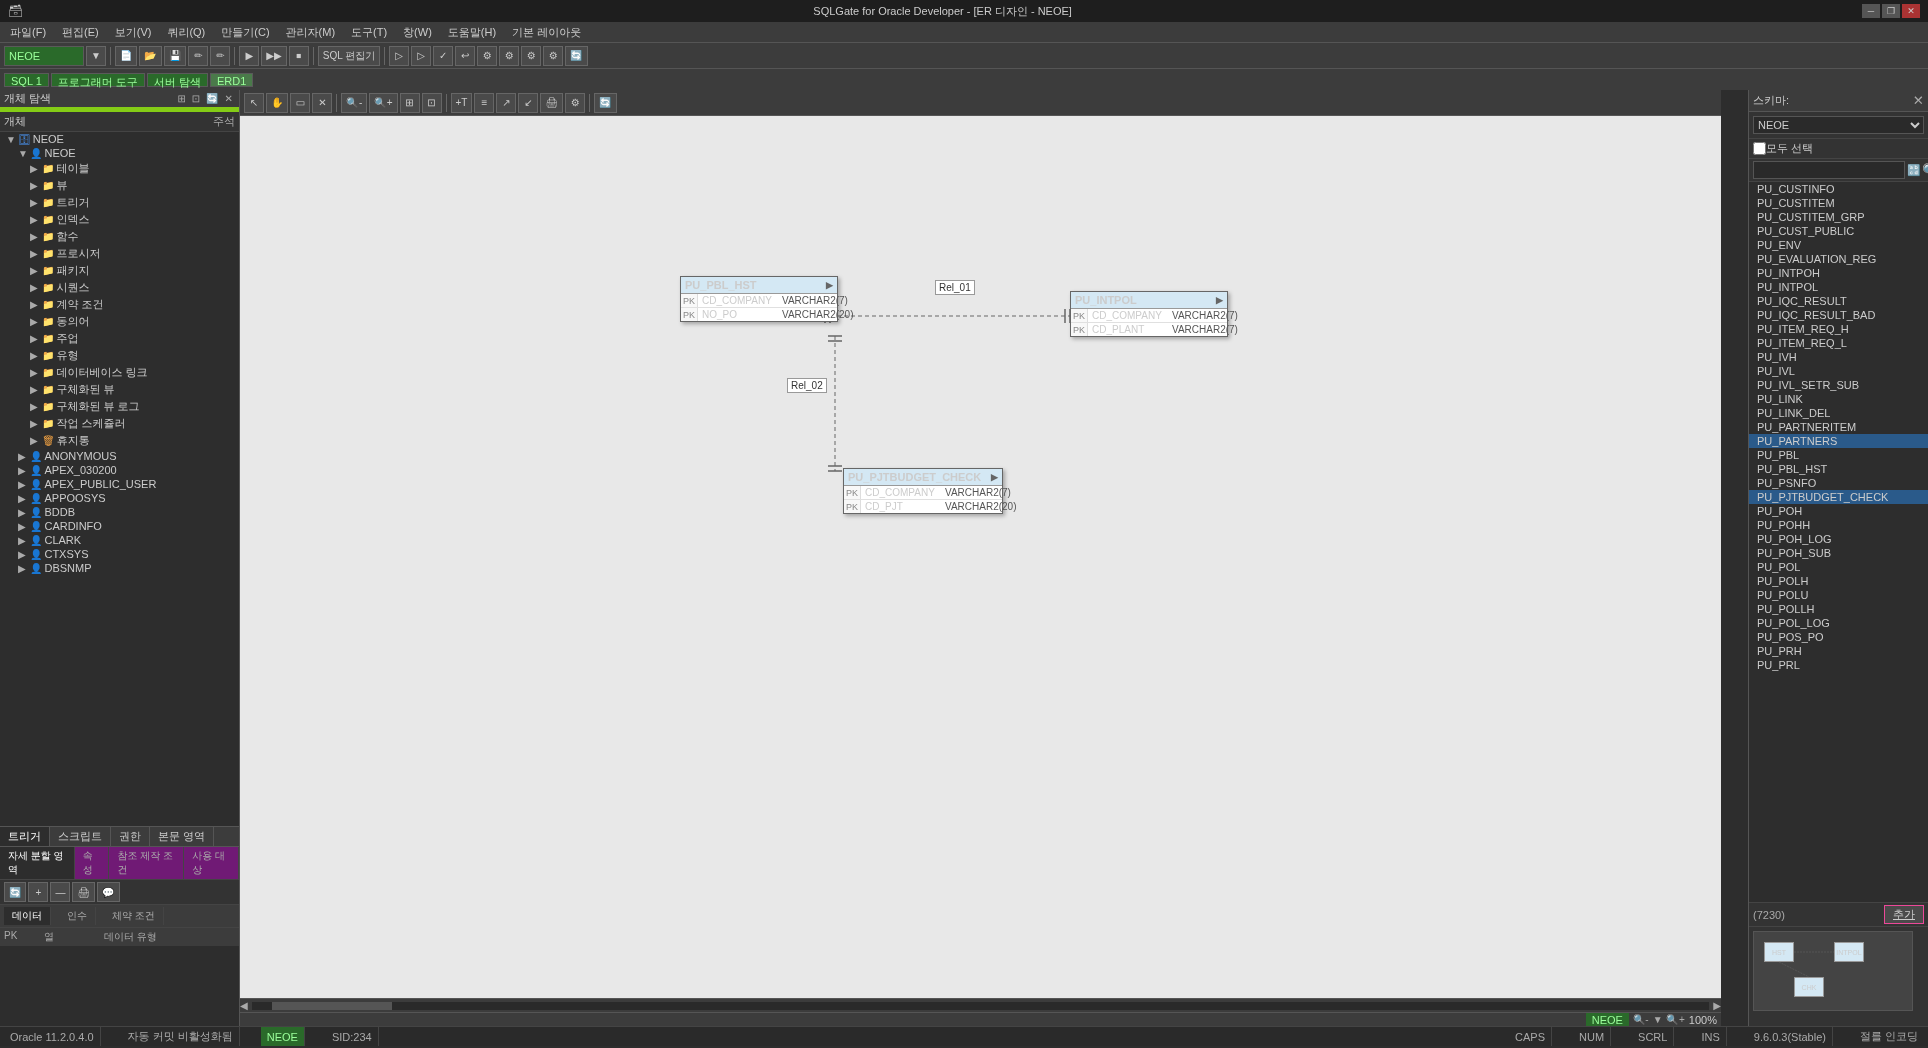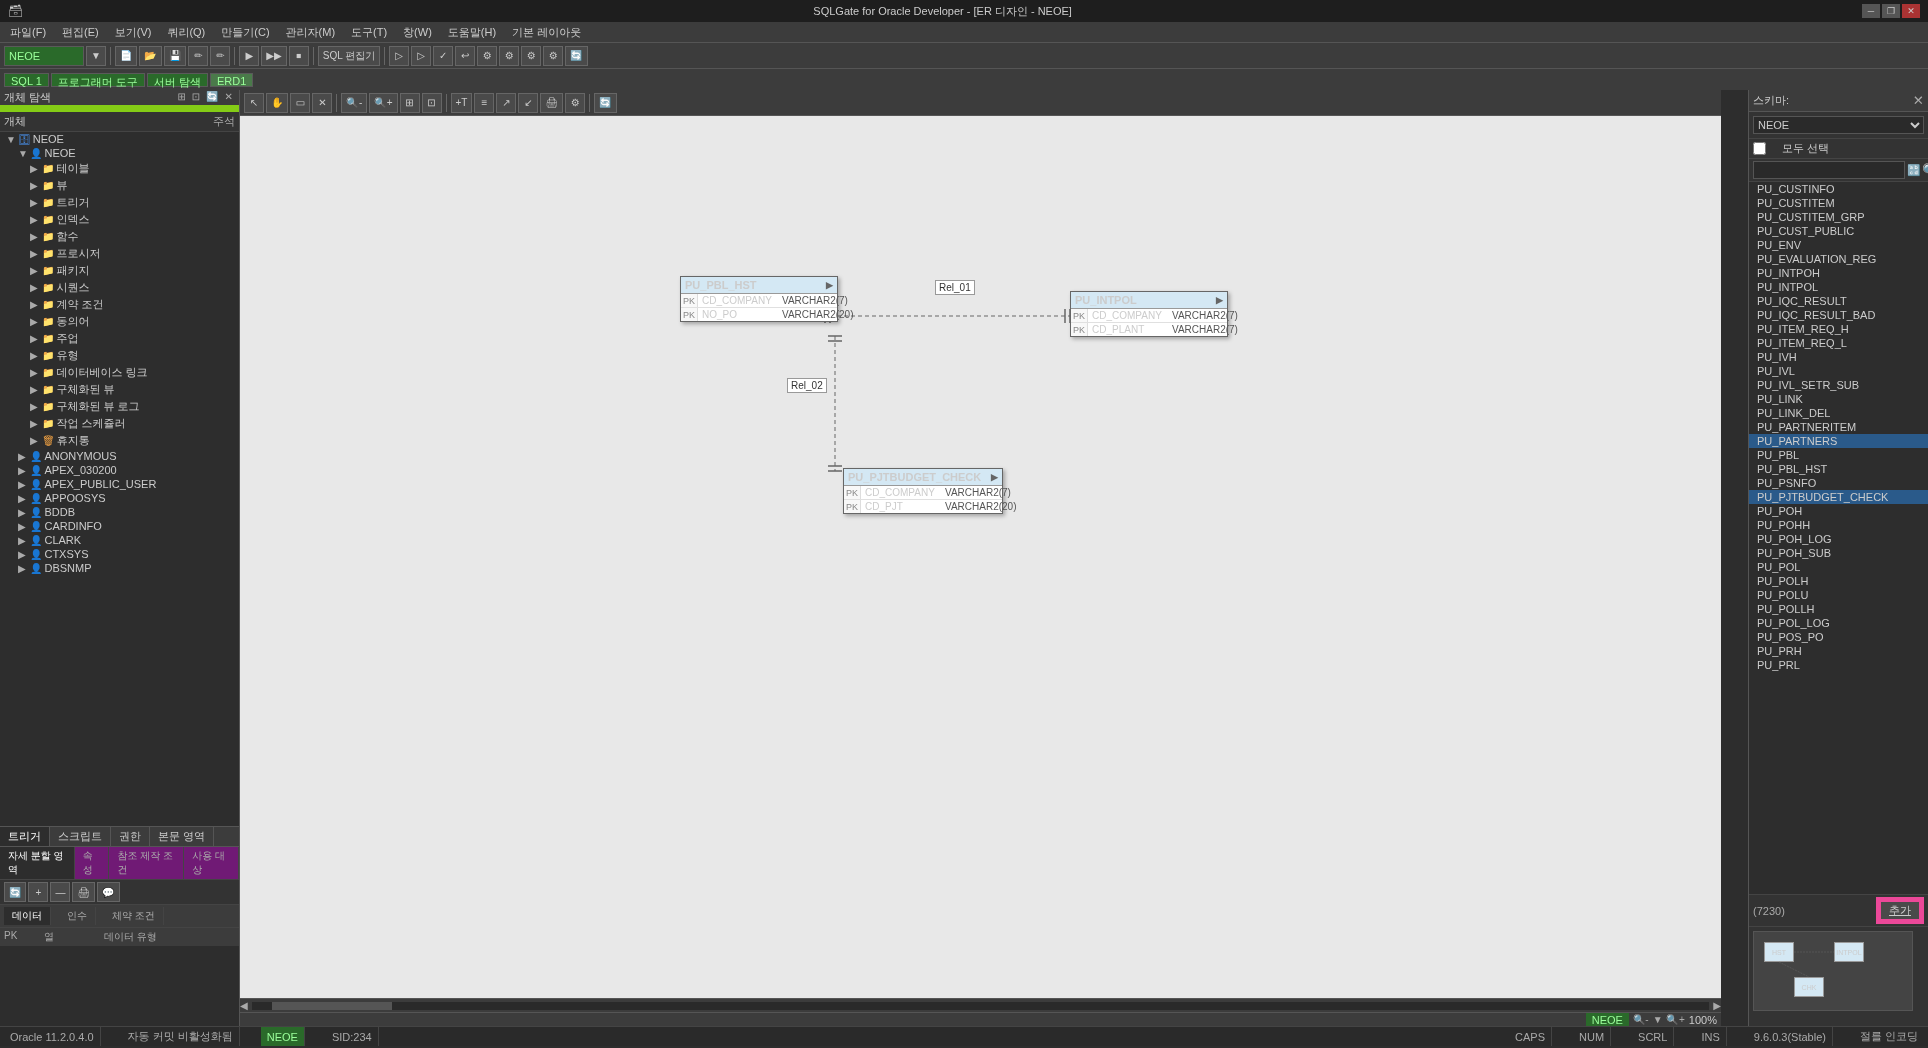--- a/index.html
+++ b/index.html
@@ -31,7 +31,7 @@
 
     
     #left-panel { width: 240px; background: #2d2d2d; border-right: 1px solid #555; display: flex; flex-direction: column; }
-    #left-panel-header { background: #3c3c3c; height: 22px; display: flex; align-items: flex-start; padding: 0 4px; justify-content: space-between; border-bottom: 7px solid #84cc16; }
+    #left-panel-header { background: #3c3c3c; height: 22px; display: flex; align-items: center; padding: 0 4px; justify-content: space-between; border-bottom: 5px solid #84cc16; }
     #left-panel-header span { font-size: 11px; color: #ccc; }
     .panel-icons { display: flex; gap: 2px; }
     .panel-icon-btn { background: none; border: none; color: #aaa; cursor: pointer; font-size: 10px; padding: 1px 2px; }

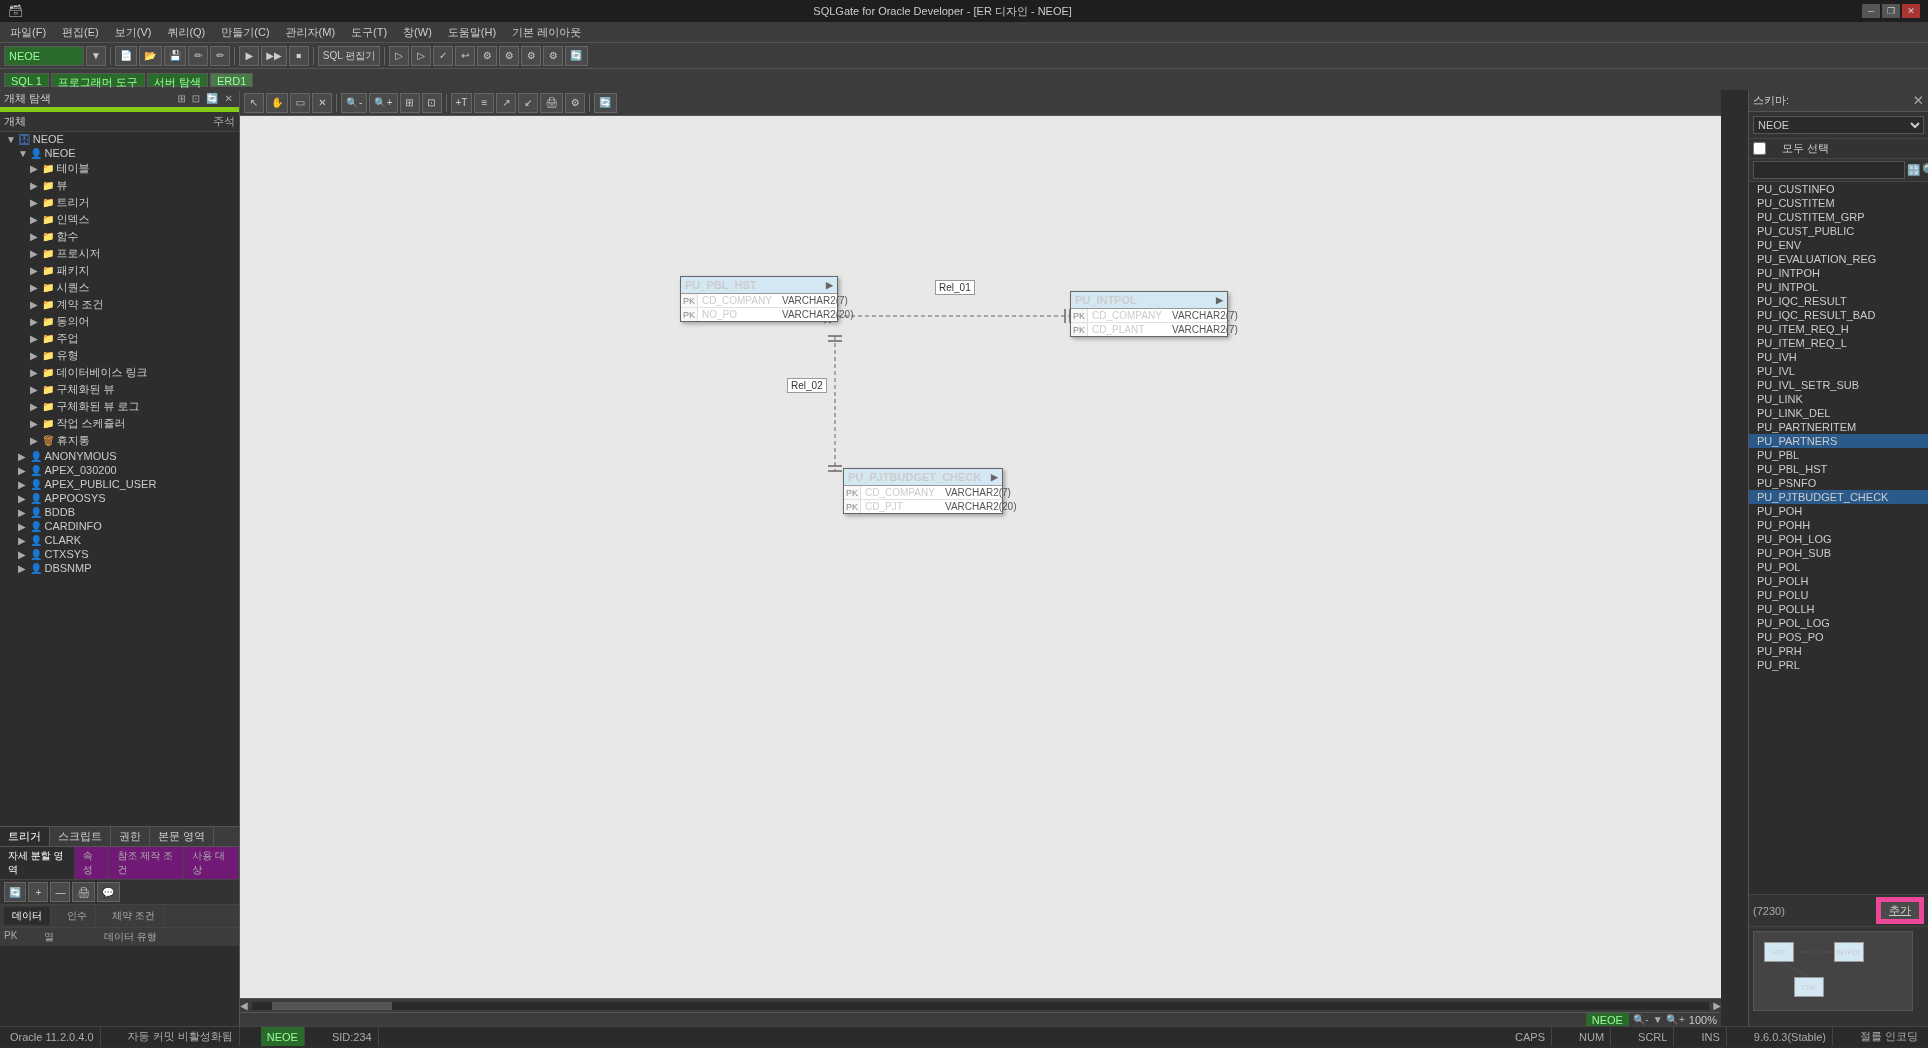--- a/index.html
+++ b/index.html
@@ -530,7 +530,7 @@
     <div id="right-schema">
       <select><option>NEOE</option></select>
     </div>
-    <div style="padding:2px 4px;background:#333;border-bottom:1px solid #444;display:flex;align-items:center;gap:16px;">
+    <div style="padding:2px 4px;background:#333;border-bottom:1px solid #444;display:flex;align-items:center;gap:0;">
       <input type="checkbox" style="">
       <span style="font-size:11px;color:#ccc;">모두 선택</span>
     </div>

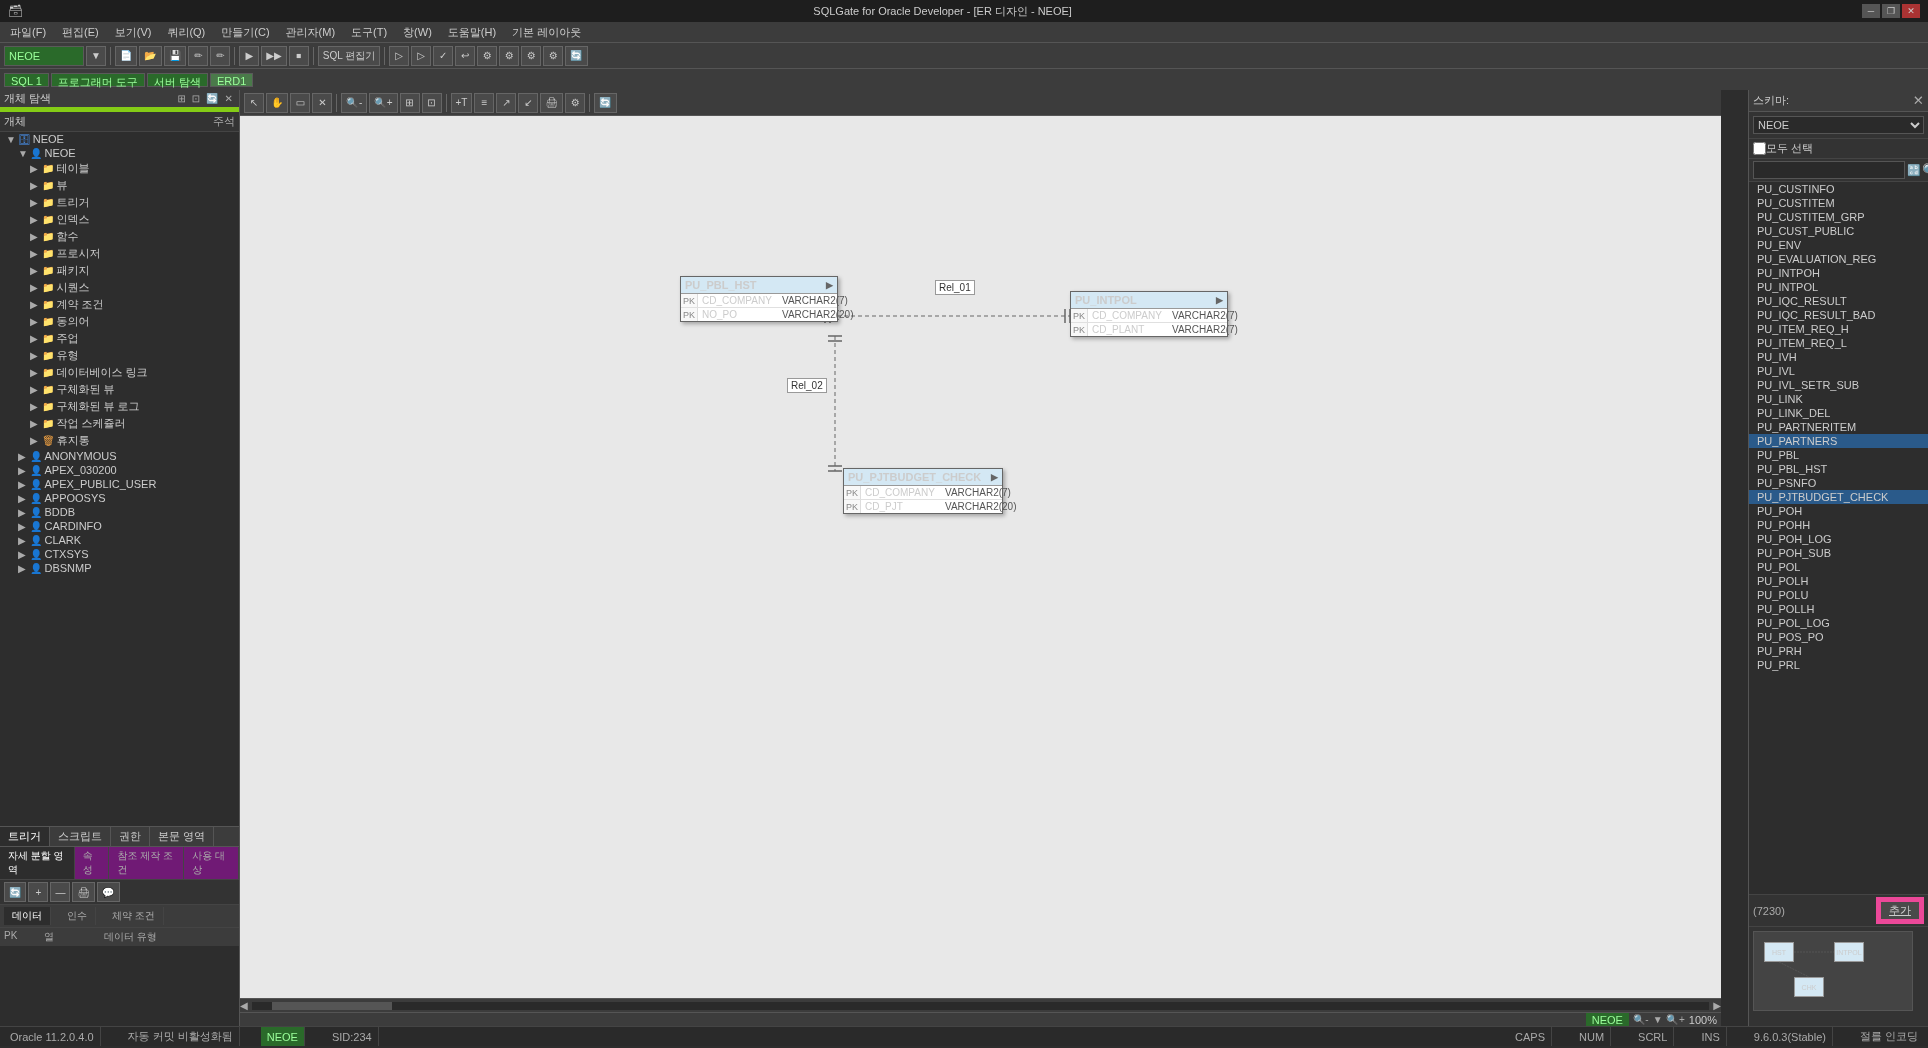--- a/index.html
+++ b/index.html
@@ -93,7 +93,7 @@
     .right-list-item.selected { background: #2a5a8a; }
     #right-count { padding: 2px 4px; background: #333; border-top: 1px solid #444; display: flex; align-items: center; justify-content: space-between; }
     #right-count span { font-size: 11px; color: #aaa; }
-    #right-count button { background: #4a4a4a; border: 5px solid #ec4899; color: #ccc; font-size: 11px; padding: 1px 8px; cursor: pointer; text-decoration: underline; }
+    #right-count button { background: #4a4a4a; border: 1px solid #ec4899; color: #ccc; font-size: 11px; padding: 1px 8px; cursor: pointer; text-decoration: underline; }
     #right-preview { height: 100px; background: #333; border-top: 1px solid #444; }
 
     

